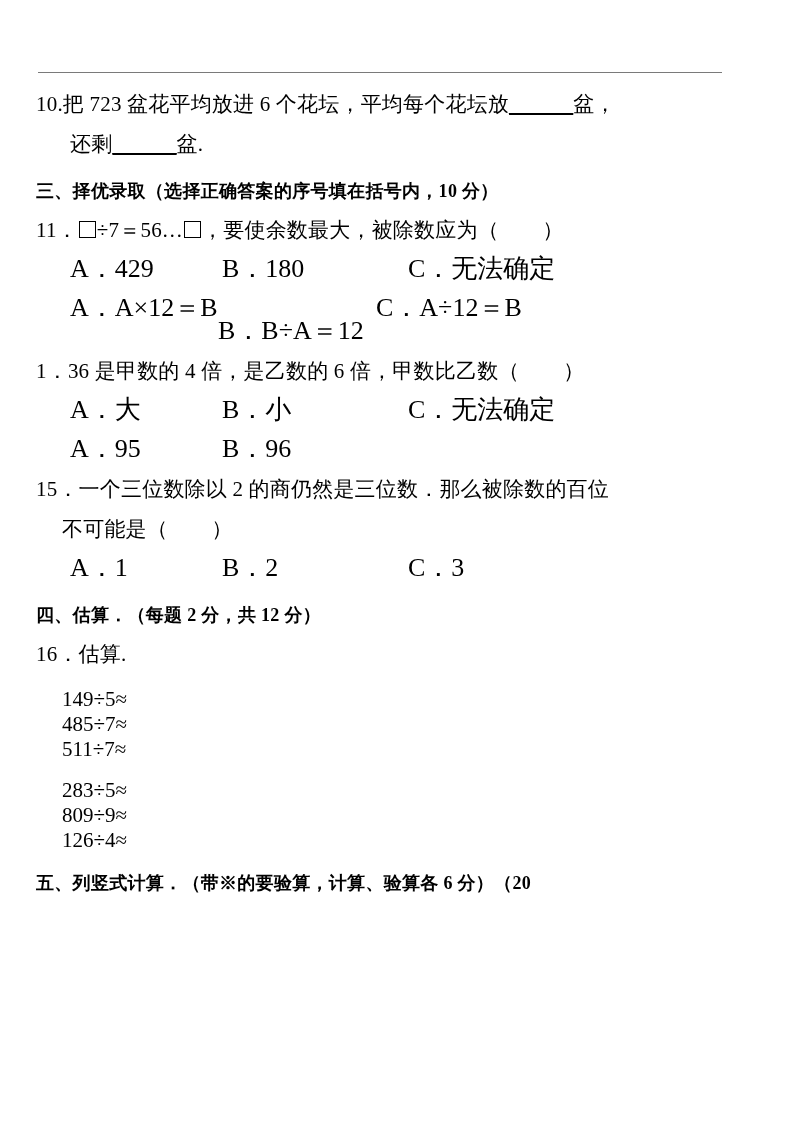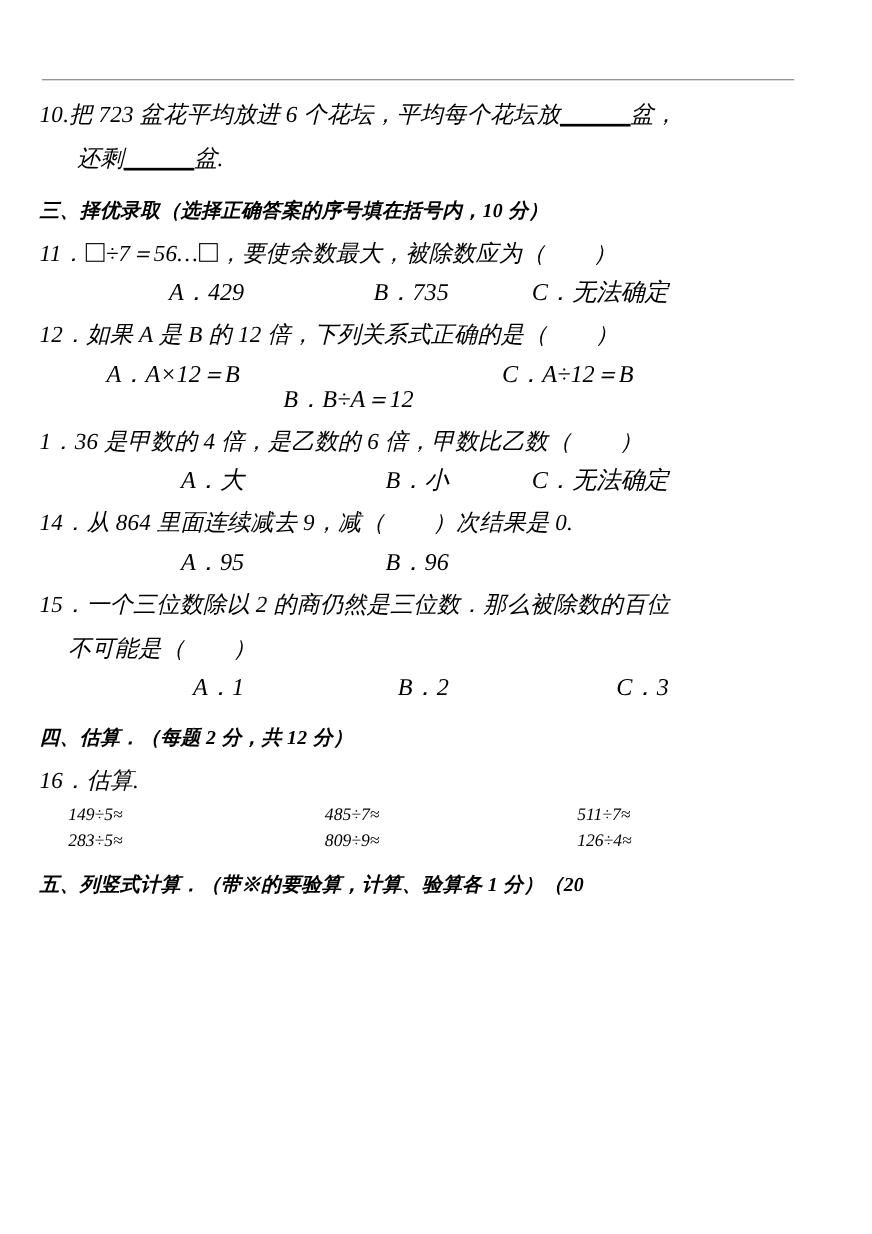--- a/index.html
+++ b/index.html
@@ -22,7 +22,6 @@
     height: 1122px;
     padding: 0;
     box-sizing: border-box;
-    font-style: italic;
   }
   .content {
     position: absolute;

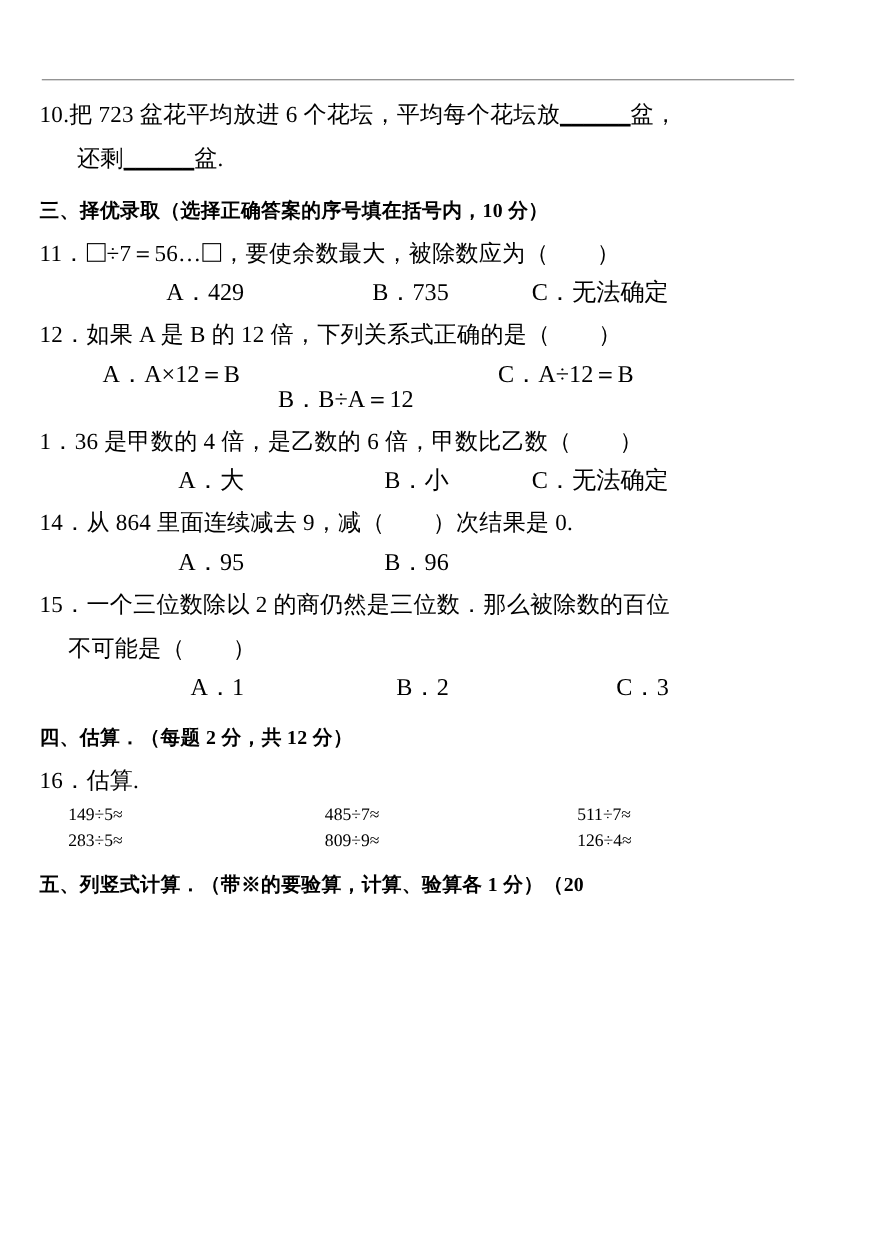--- a/index.html
+++ b/index.html
@@ -61,8 +61,7 @@
     display: flex;
     padding-left: 34px;
     margin: 4px 0 2px 0;
-    font-size: 22px;
-    text-align: right;
+    font-size: 26px;
   }
   .opts span.o {
     display: inline-block;

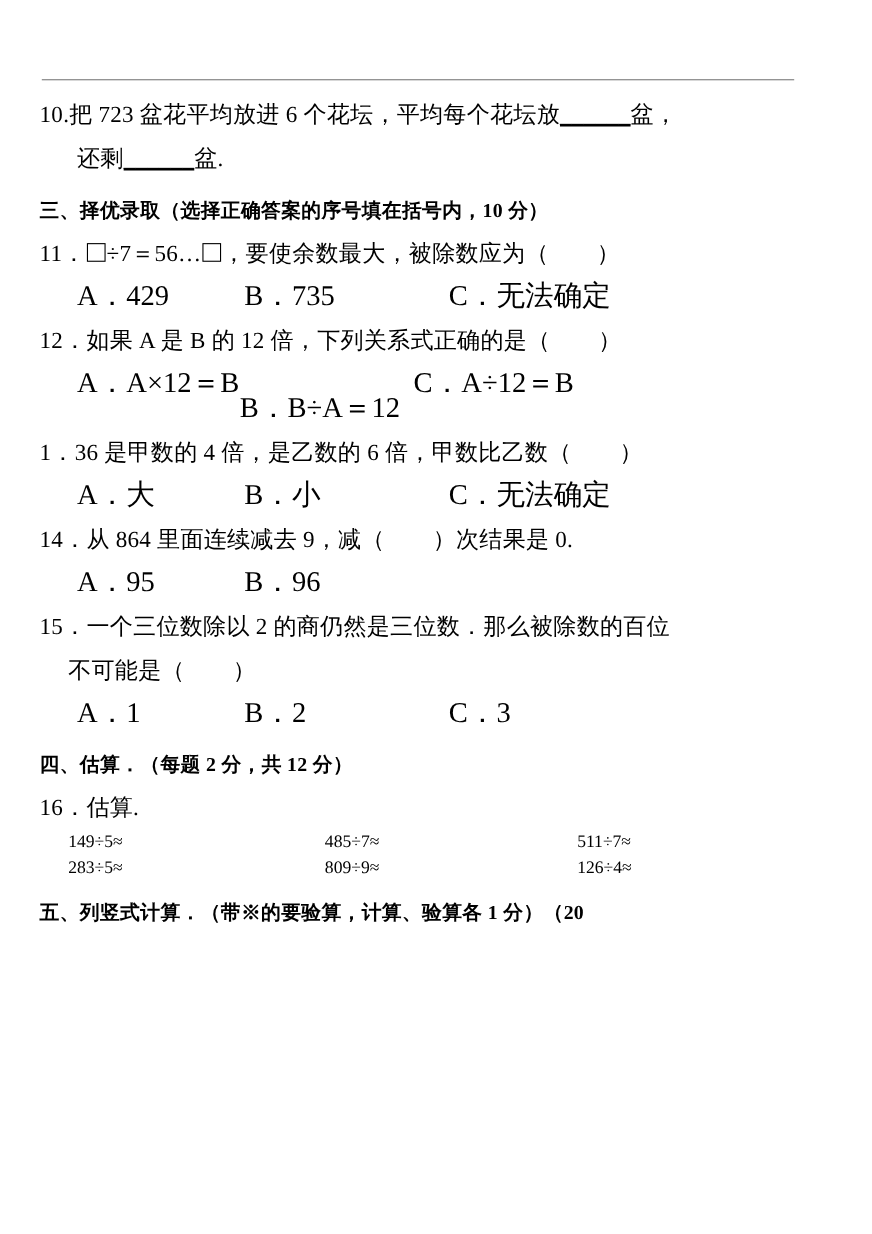--- a/index.html
+++ b/index.html
@@ -117,7 +117,7 @@
 
     <div class="opts opts-11">
       <span class="o opt-a">A．429</span>
-      <span class="o opt-b">B．735</span>
+      <span class="o opt-b">B．180</span>
       <span class="o opt-c">C．无法确定</span>
     </div>
 

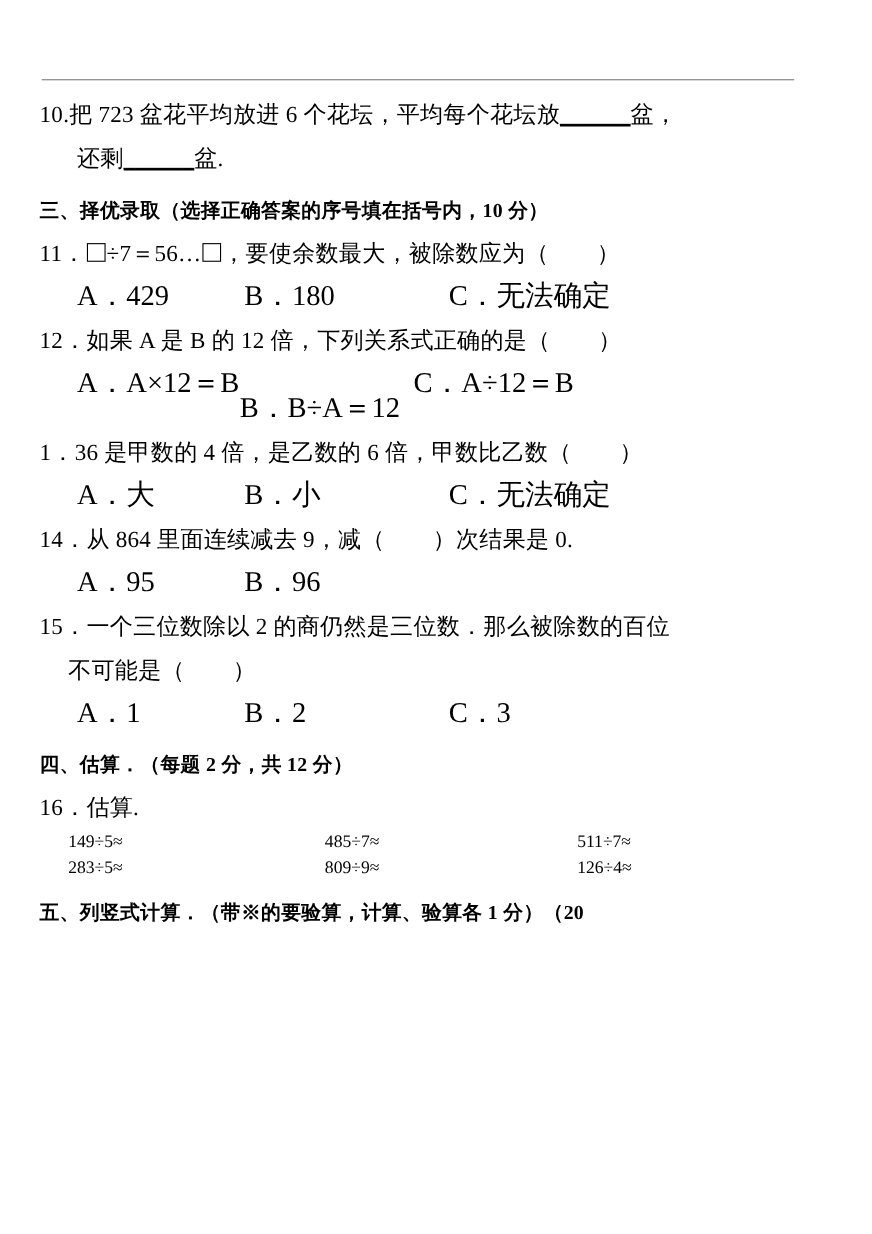--- a/index.html
+++ b/index.html
@@ -121,7 +121,6 @@
       <span class="o opt-c">C．无法确定</span>
     </div>
 
-    <div class="line q-line"><span>12．</span><span>如果 A 是 B 的 12 倍，下列关系式正确的是（        ）</span></div>
 
     <div class="opts opts-12">
       <span class="o opt-a">A．A×12＝B</span>

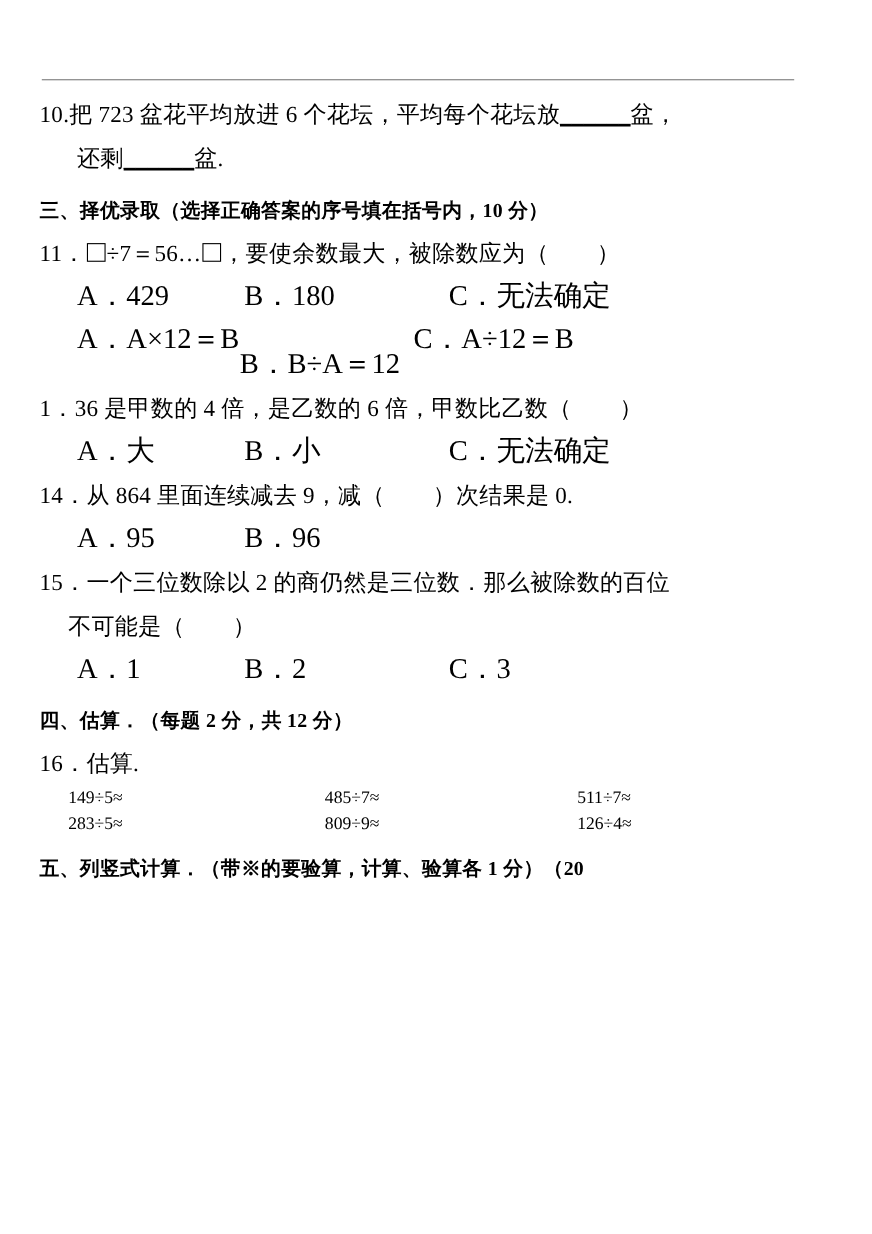--- a/index.html
+++ b/index.html
@@ -136,7 +136,6 @@
       <span class="o opt-c">C．无法确定</span>
     </div>
 
-    <div class="line q-line"><span>14．</span><span>从 864 里面连续减去 9，减（        ）次结果是 0.</span></div>
 
     <div class="opts opts-14">
       <span class="o opt-a">A．95</span>

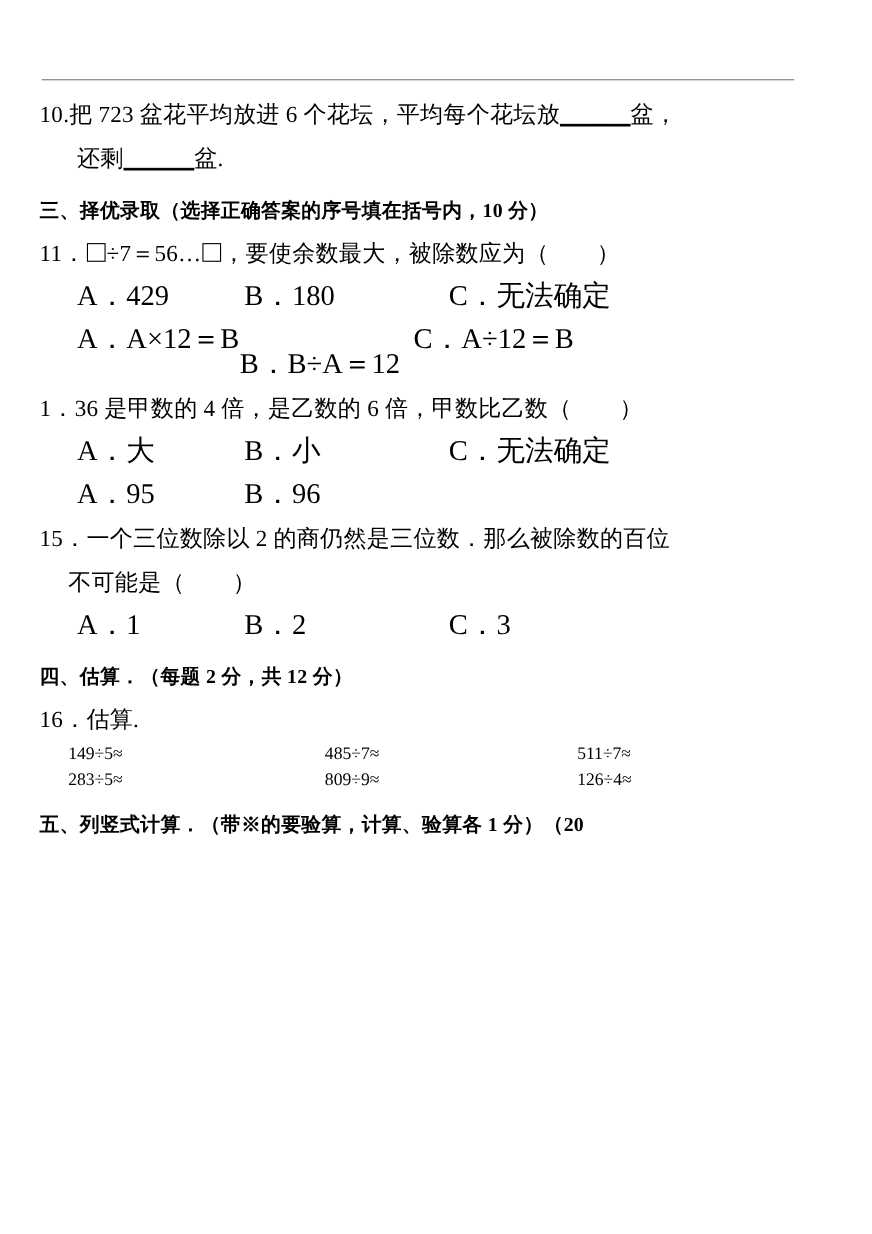--- a/index.html
+++ b/index.html
@@ -80,8 +80,9 @@
   .est-row {
     display: flex;
     padding-left: 26px;
-    margin: 6px 0 4px 0;
-    font-size: 16px;
+    margin: 16px 0 4px 0;
+    font-size: 21px;
+    flex-direction: column;
   }
   .est-cell {
     width: 236px;

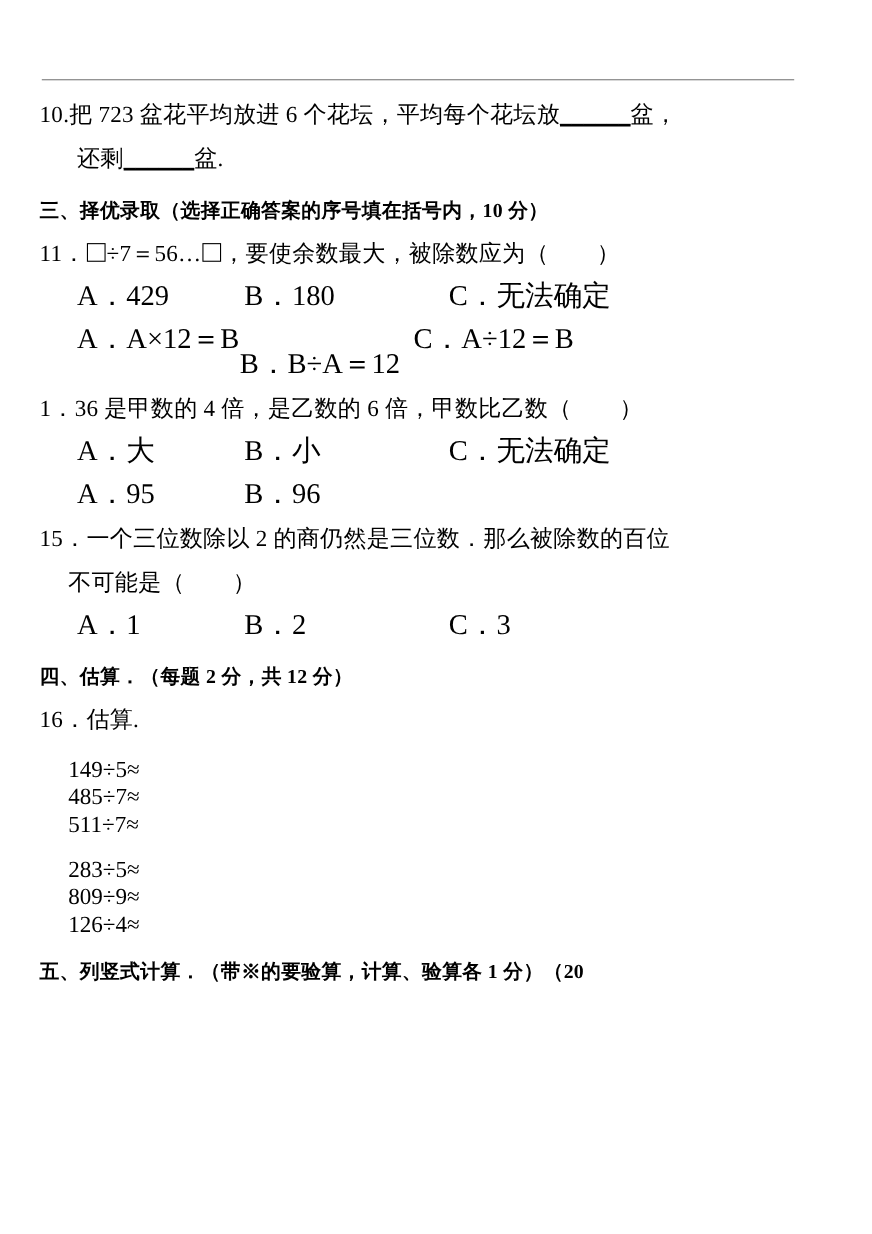--- a/index.html
+++ b/index.html
@@ -168,7 +168,7 @@
       <span class="est-cell">126÷4≈</span>
     </div>
 
-    <div class="section-head">五、列竖式计算．（带※的要验算，计算、验算各 1 分）（20</div>
+    <div class="section-head">五、列竖式计算．（带※的要验算，计算、验算各 6 分）（20</div>
 
   </div>
 </div>

